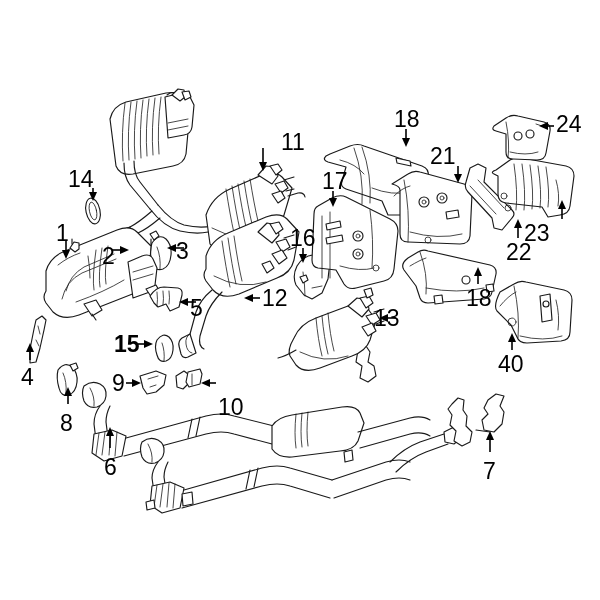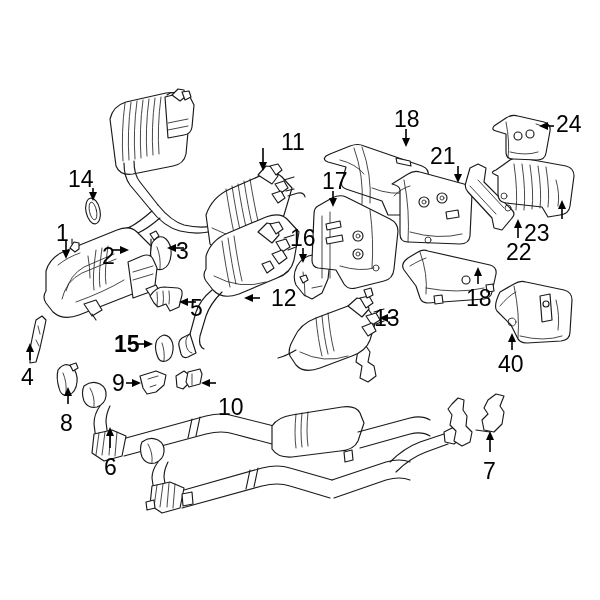--- a/index.html
+++ b/index.html
@@ -479,7 +479,7 @@
   <div class="callout" style="left:112px; top:372px;">9</div>
   <div class="callout" style="left:218px; top:372px;margin-top:24px;">10</div>
   <div class="callout" style="left:249px; top:131px;margin-left:32px;">11</div>
-  <div class="callout" style="left:262px; top:287px;margin-left:9px;">12</div>
+  <div class="callout" style="left:262px; top:287px;">12</div>
   <div class="callout" style="left:374px; top:307px;">13</div>
   <div class="callout" style="left:68px;  top:168px;">14</div>
   <div class="callout" style="left:114px; top:333px;font-weight:bold;">15</div>

